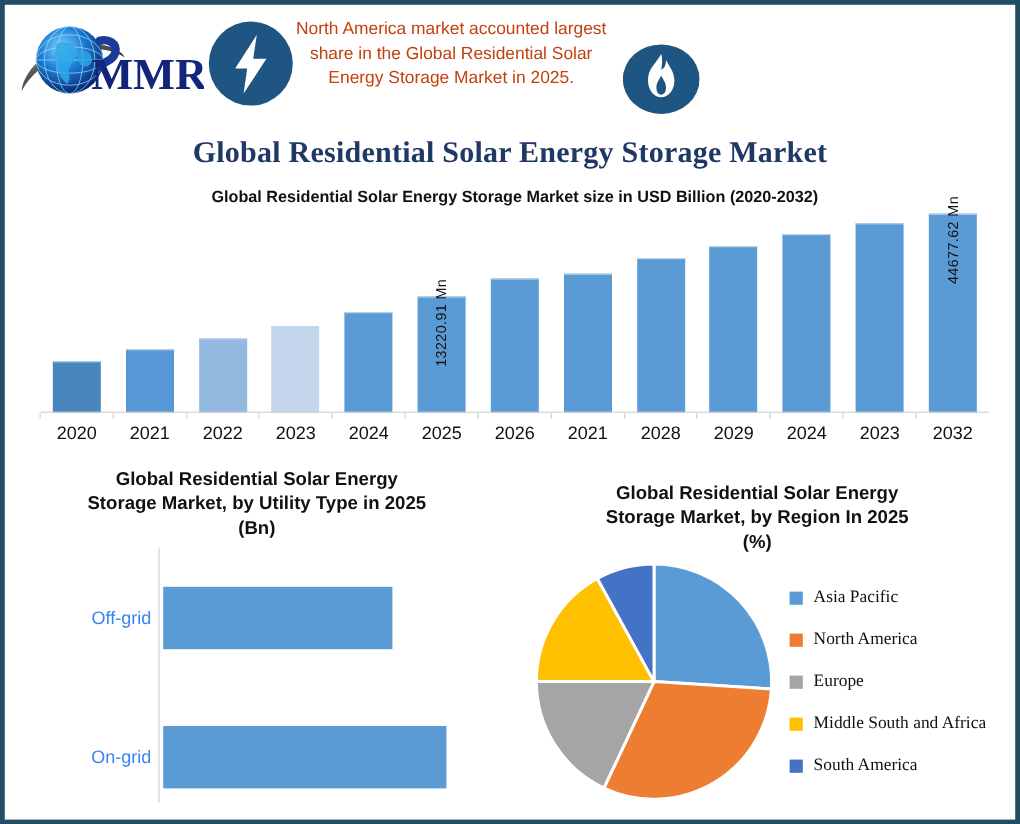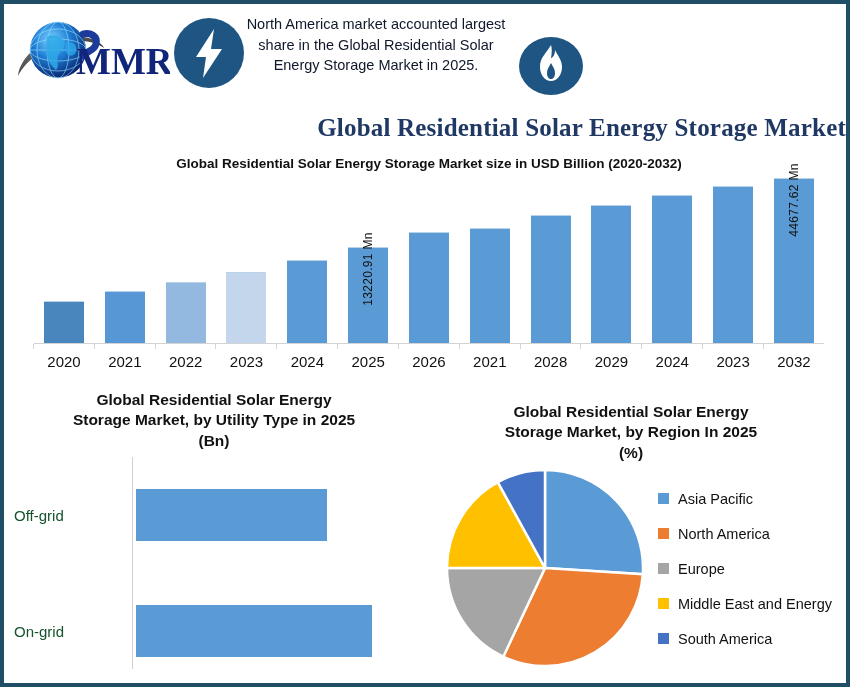--- a/index.html
+++ b/index.html
@@ -59,7 +59,7 @@
     text-align: center;
     font-size: 14.5px;
     line-height: 1.42;
-    color: #0f172a;
+    color: #c2410c;
   }
   .stat-cagr {
     position: absolute;

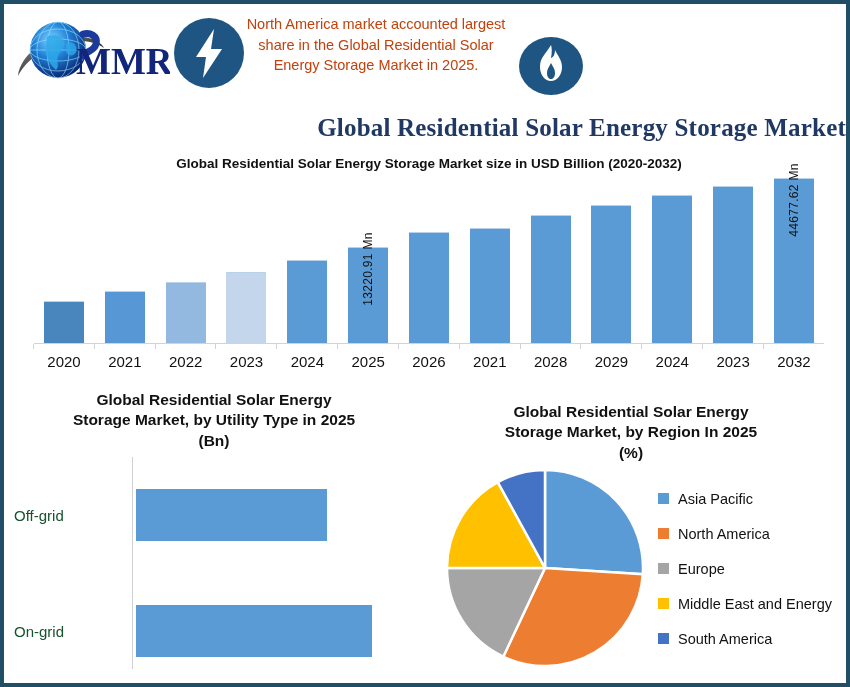--- a/index.html
+++ b/index.html
@@ -83,7 +83,7 @@
     top: 110px;
     left: 0;
     width: 100%;
-    text-align: right;
+    text-align: center;
     font-family: "Liberation Serif", serif;
     font-weight: bold;
     font-size: 25px;

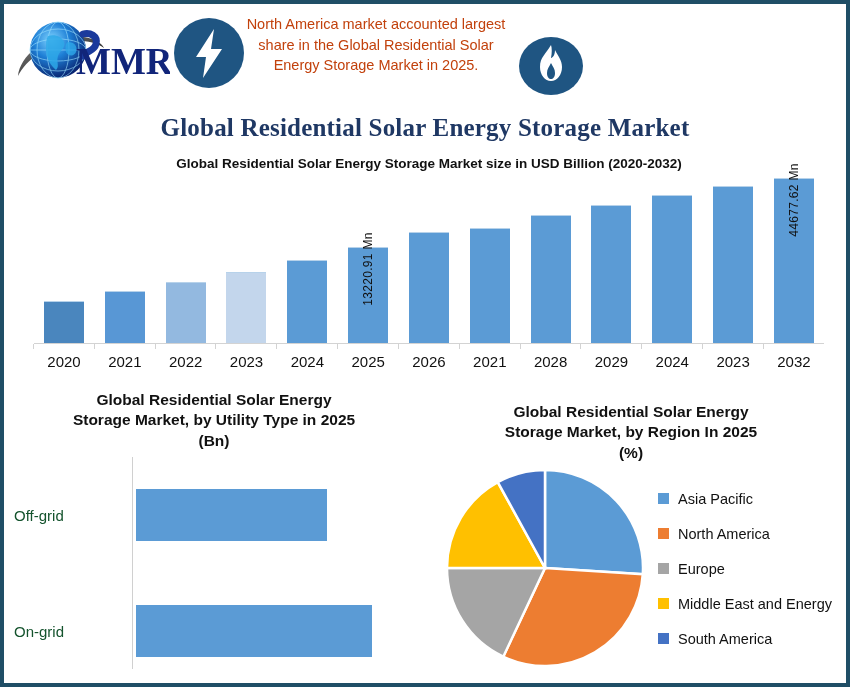--- a/index.html
+++ b/index.html
@@ -267,6 +267,7 @@
     left: 242px;
     top: 16px;
     width: 190px;
+    font-family: Liberation Serif, serif;
   }
   .legend-item {
     display: flex;

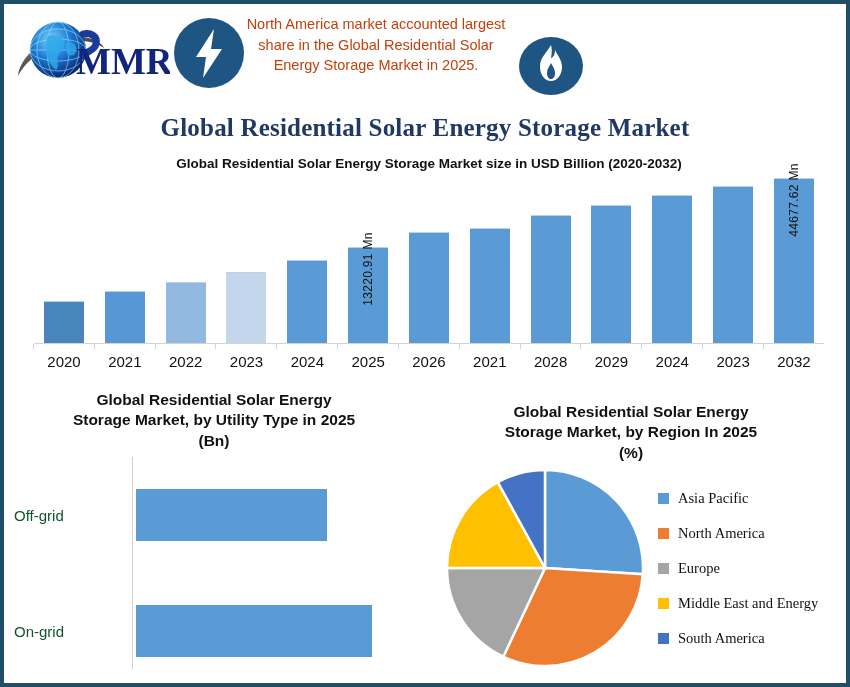--- a/index.html
+++ b/index.html
@@ -233,9 +233,10 @@
   .hbar-row.on  { top: 148px; }
   .hbar-label {
     width: 112px;
+    text-align: right;
     padding-right: 10px;
     font-size: 15px;
-    color: #14532d;
+    color: #3b82f6;
   }
   .hbar {
     height: 52px;

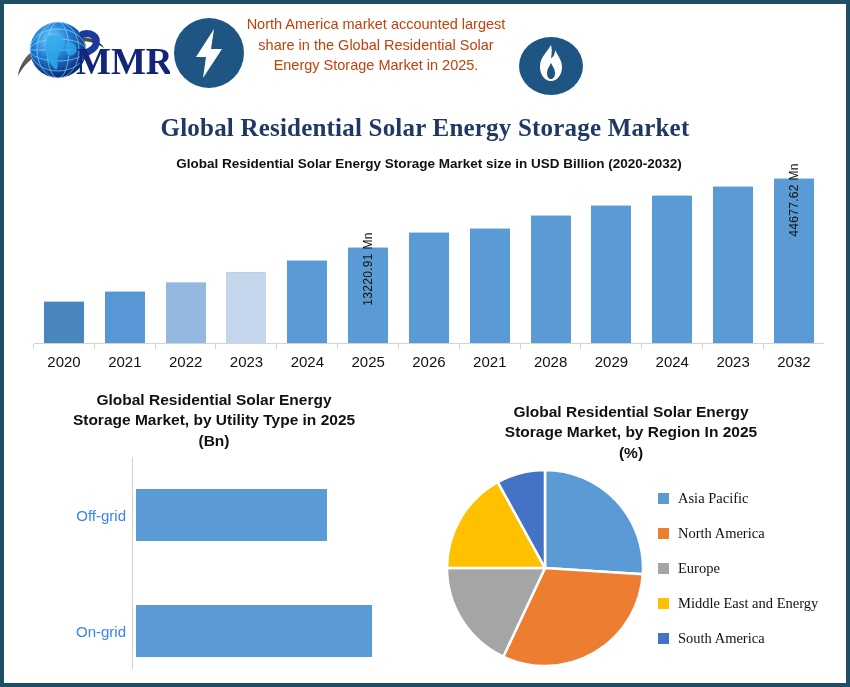--- a/index.html
+++ b/index.html
@@ -483,7 +483,7 @@
           </div>
           <div class="legend-item">
             <span class="legend-swatch" style="background: rgb(255, 192, 0);"></span>
-            <span class="legend-text">Middle East and Energy</span>
+            <span class="legend-text">Middle South and Africa</span>
           </div>
           <div class="legend-item">
             <span class="legend-swatch" style="background: rgb(68, 114, 196);"></span>

